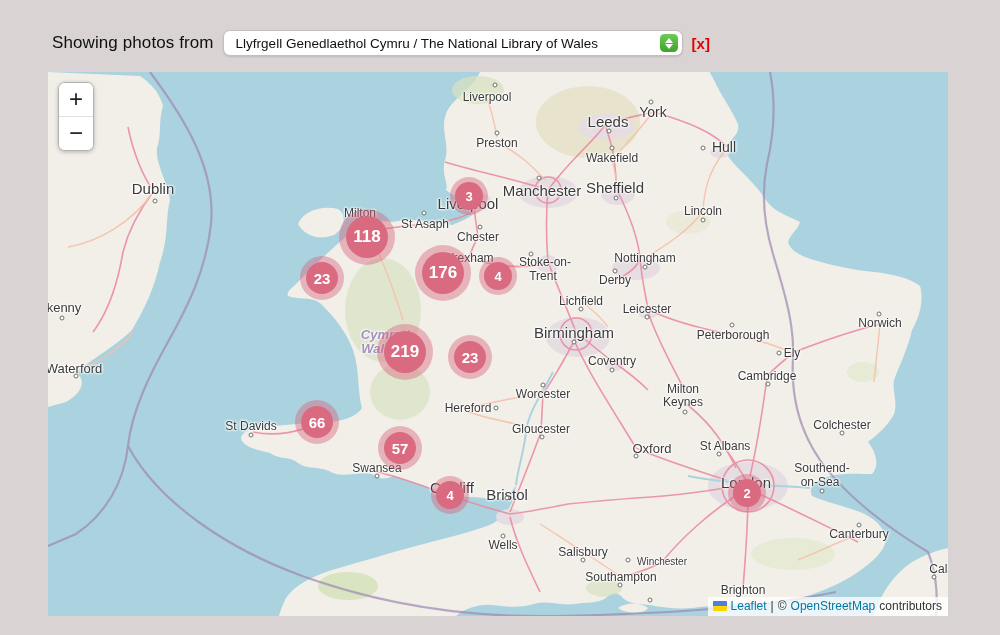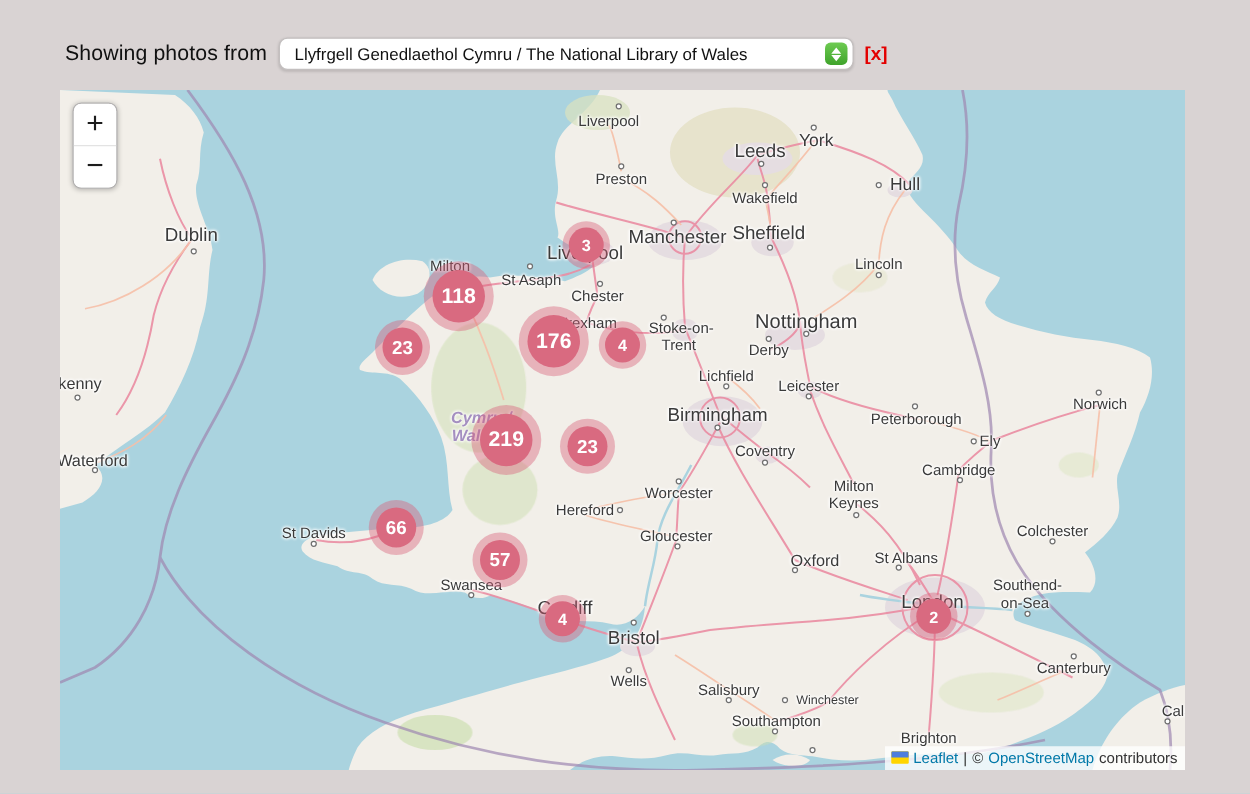--- a/index.html
+++ b/index.html
@@ -235,7 +235,7 @@
       <div class="map-label" style="left: 497px; top: 190px; font-size: 12px;">Stoke-on-</div>
       <span class="town-dot" style="left: 483px; top: 182px;"></span>
       <div class="map-label" style="left: 495px; top: 204px; font-size: 12px;">Trent</div>
-      <div class="map-label" style="left: 597px; top: 186px; font-size: 16px;">Nottingham</div>
+      <div class="map-label" style="left: 597px; top: 186px; font-size: 12px;">Nottingham</div>
       <span class="town-dot" style="left: 597px; top: 195px;"></span>
       <div class="map-label" style="left: 567px; top: 208px; font-size: 12px;">Derby</div>
       <span class="town-dot" style="left: 567px; top: 199px;"></span>

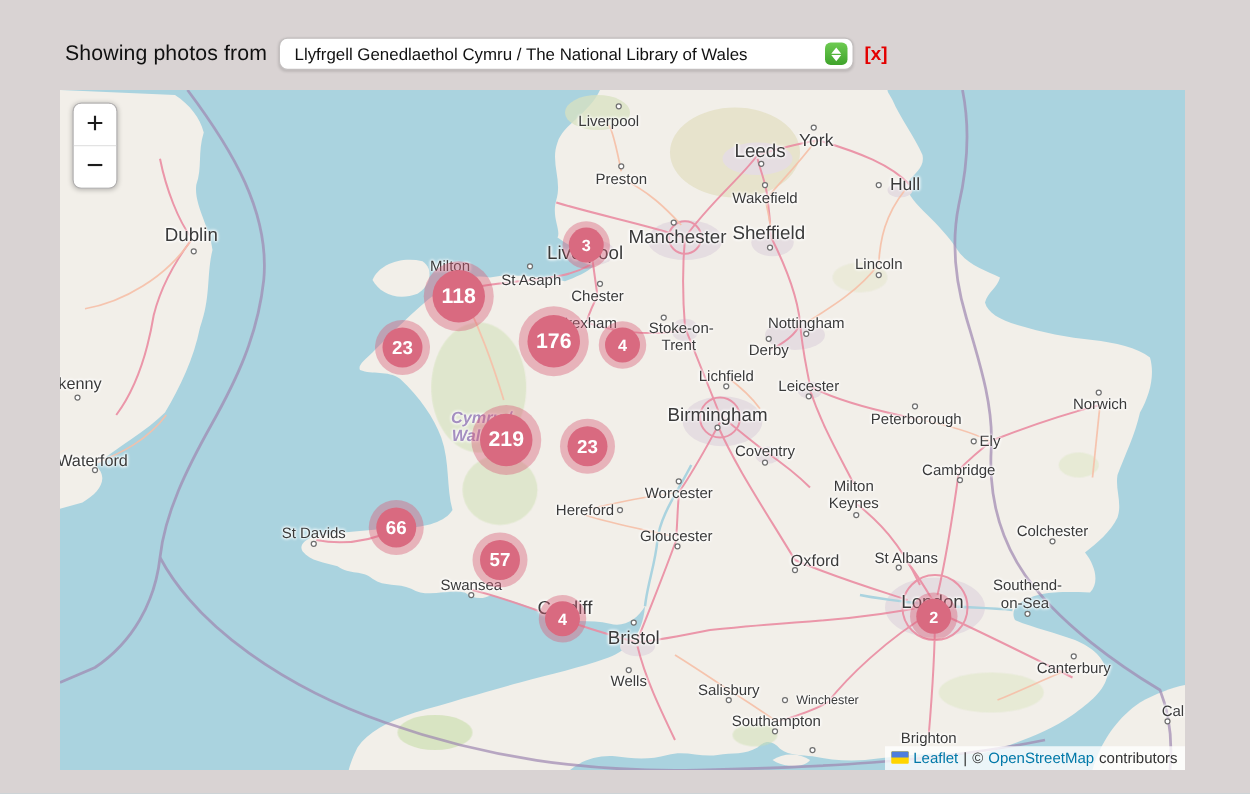--- a/index.html
+++ b/index.html
@@ -278,7 +278,7 @@
       <span class="town-dot" style="left: 448px; top: 336px;"></span>
       <div class="map-label" style="left: 493px; top: 357px; font-size: 12px;">Gloucester</div>
       <span class="town-dot" style="left: 494px; top: 365px;"></span>
-      <div class="map-label" style="left: 459px; top: 439px; font-size: 15px;">Bristol</div>
+      <div class="map-label" style="left: 459px; top: 422px; font-size: 15px;">Bristol</div>
       <span class="town-dot" style="left: 459px; top: 426px;"></span>
       <div class="map-label" style="left: 404px; top: 415px; font-size: 15px;">Cardiff</div>
       <div class="map-label" style="left: 329px; top: 396px; font-size: 12px;">Swansea</div>

